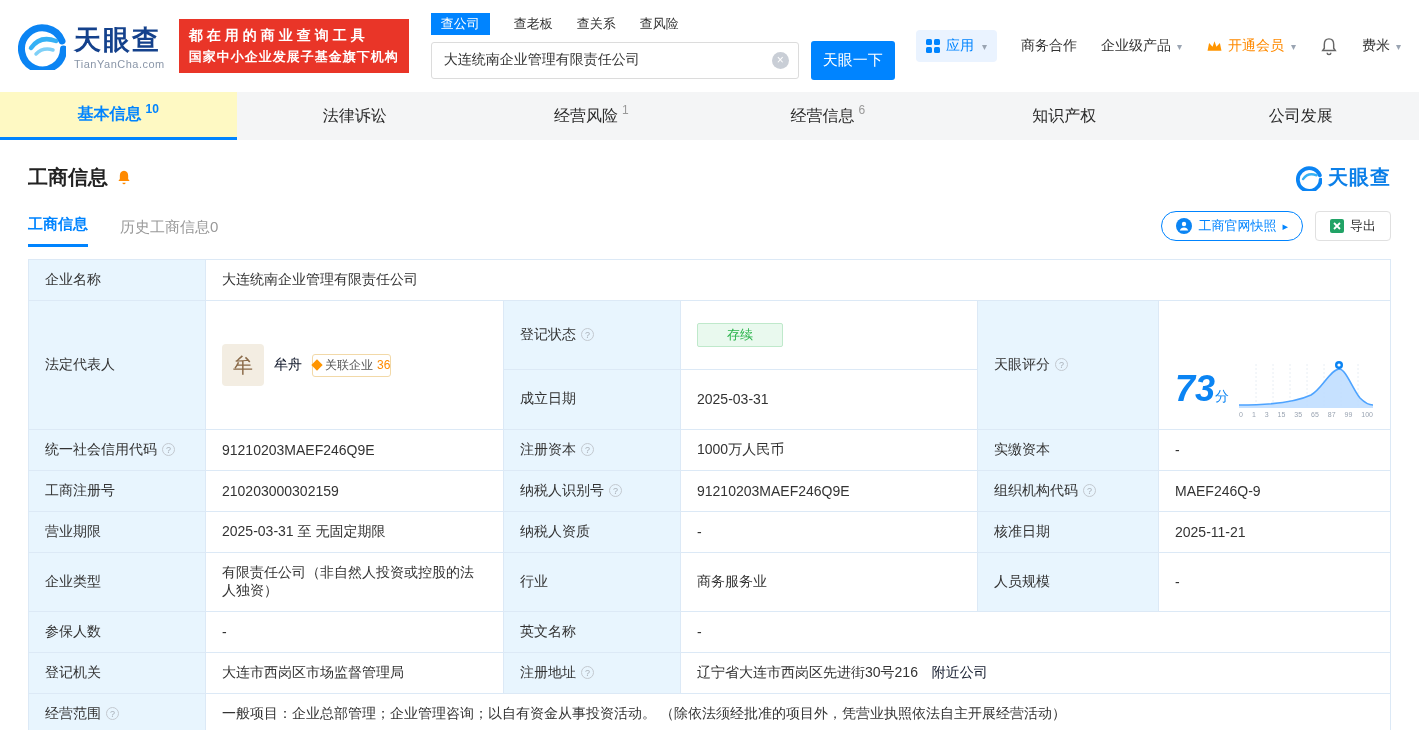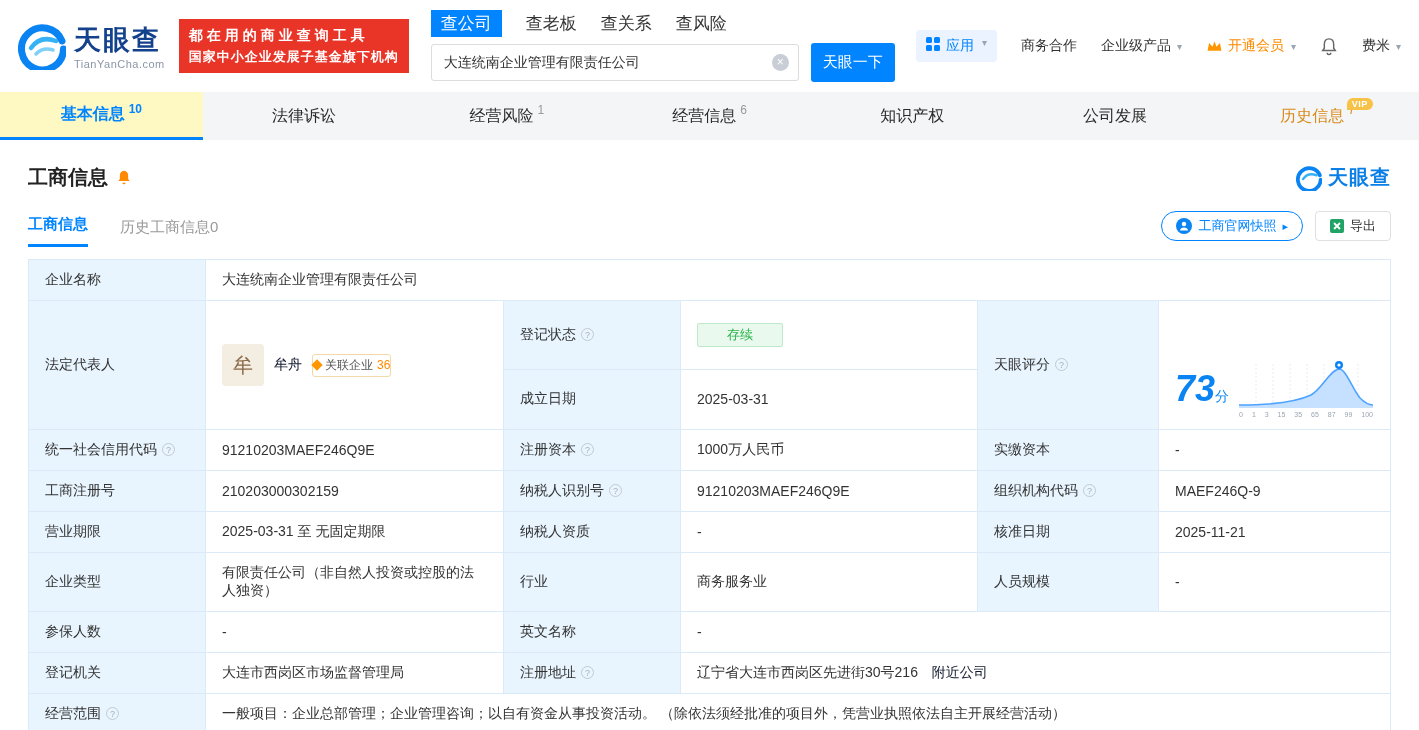--- a/index.html
+++ b/index.html
@@ -17,7 +17,7 @@
   .slogan .s2 { font-size:13px; letter-spacing:1px; }
 
   .search-area { margin-left:22px; display:flex; flex-direction:column; }
-  .search-tabs { display:flex; gap:24px; font-size:17px; margin-bottom:6px; align-items:center; }
+  .search-tabs { display:flex; gap:24px; font-size:13px; margin-bottom:6px; align-items:center; }
   .search-tab { color:#333; cursor:pointer; padding:2px 0; }
   .search-tab.active { background:#0084ff; color:#fff; padding:2px 10px; }
   .search-row { display:flex; align-items:center; }

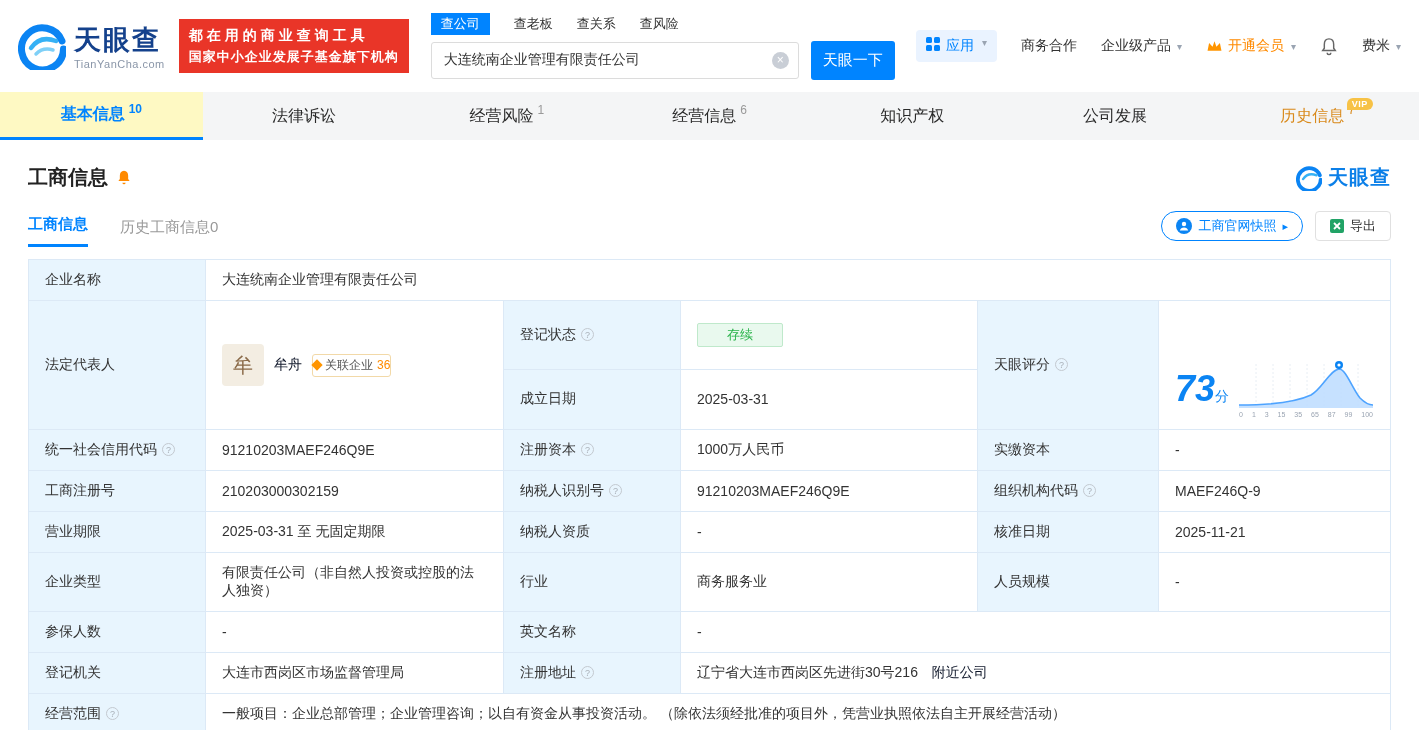--- a/index.html
+++ b/index.html
@@ -32,7 +32,7 @@
                 font-size:15px; border-radius:3px; cursor:pointer; font-family:inherit; }
 
   .top-nav { margin-left:auto; display:flex; align-items:center; gap:24px; font-size:14px; white-space:nowrap; }
-  .nav-apps { display:flex; gap:6px; background:#eaf3ff; color:#0084ff;
+  .nav-apps { display:flex; align-items:center; gap:6px; background:#eaf3ff; color:#0084ff;
               padding:7px 10px; border-radius:4px; cursor:pointer; }
   .nav-item { color:#333; cursor:pointer; display:flex; align-items:center; gap:4px; }
   .nav-vip { color:#ff8a00; cursor:pointer; display:flex; align-items:center; gap:5px; }

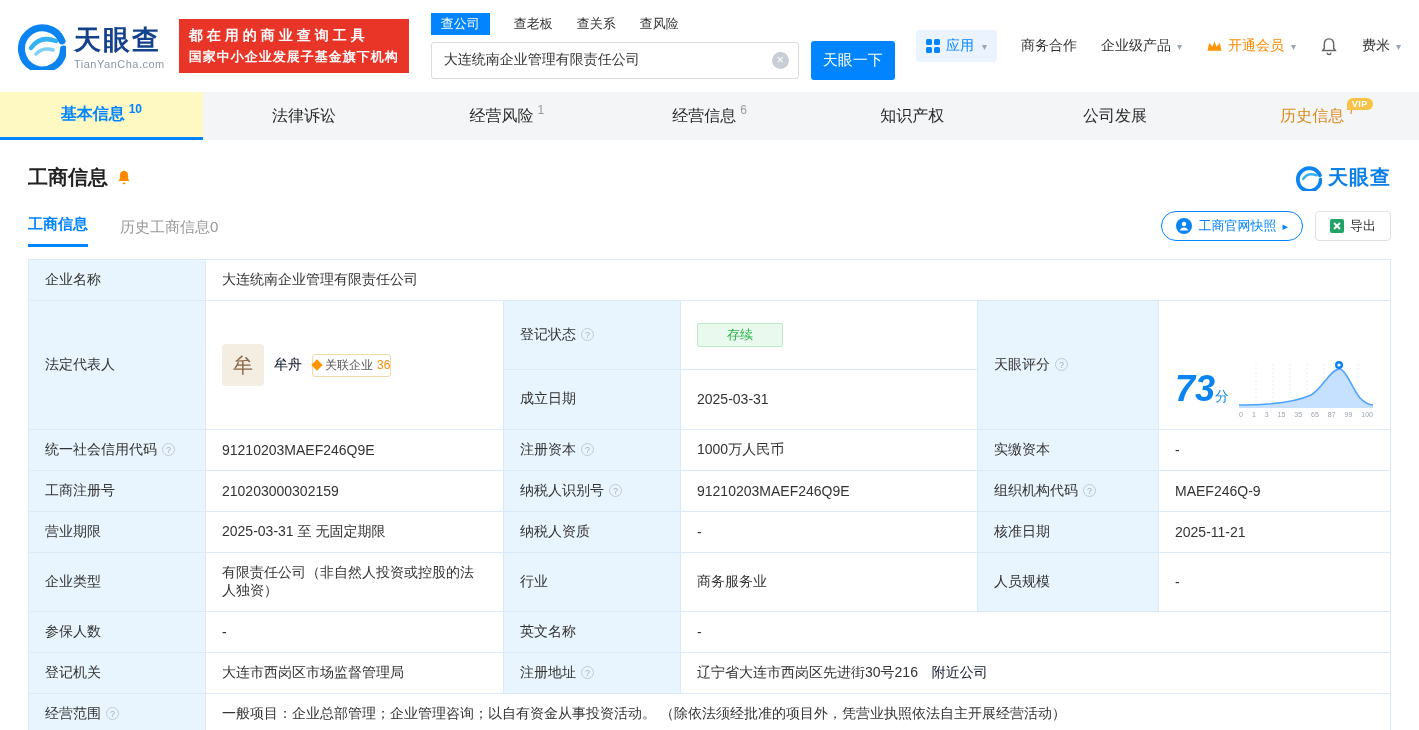--- a/index.html
+++ b/index.html
@@ -188,11 +188,6 @@
     </div>
     <div class="tab">
       <span>公司发展</span>
-    </div>
-    <div class="tab vip">
-      <span>历史信息</span>
-      <span class="cnt">7</span>
-      <span class="vip-badge">VIP</span>
     </div>
   </nav>
 

